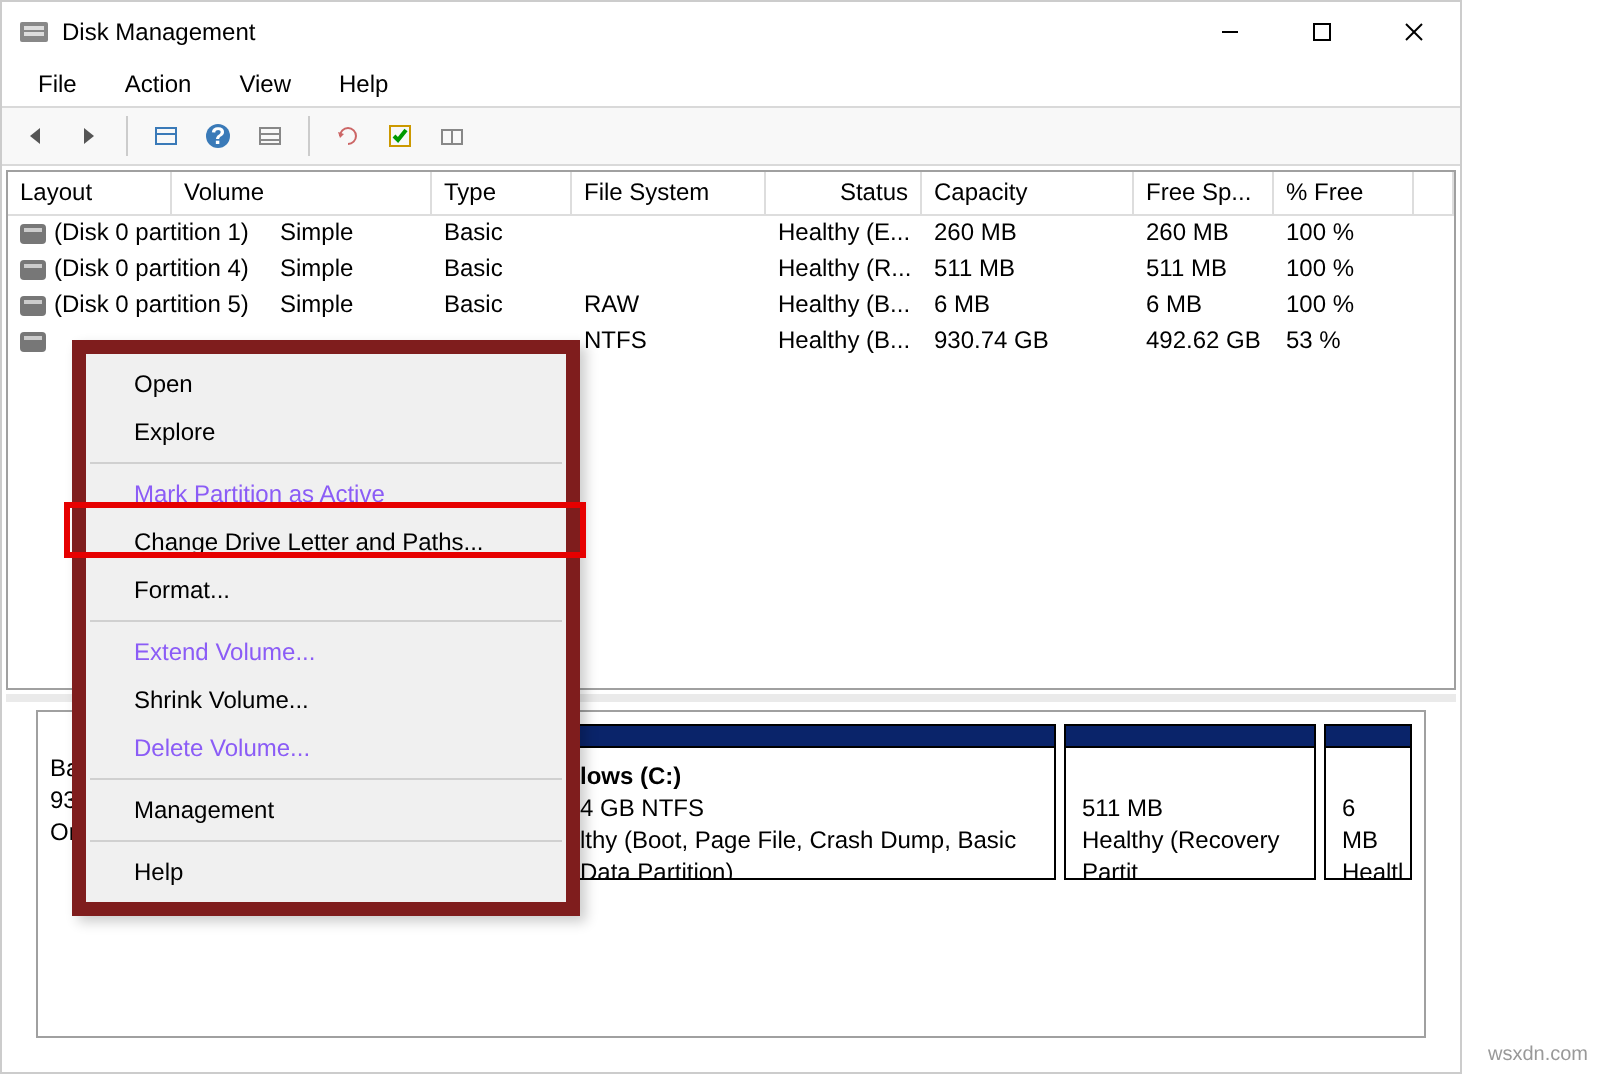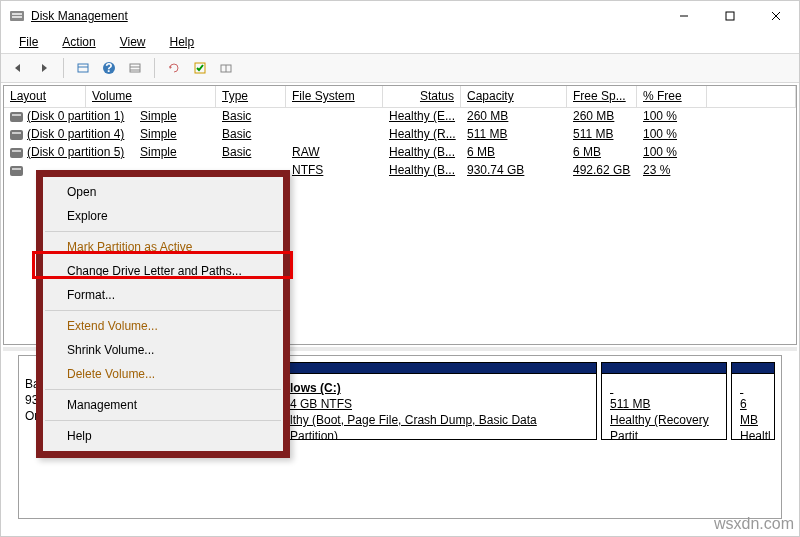--- a/index.html
+++ b/index.html
@@ -4,7 +4,7 @@
 <style>
 * { box-sizing: border-box; font-family: 'Segoe UI', Tahoma, sans-serif; font-size: 12px; }
 body { margin: 0; background: #fff; width: 800px; height: 537px; overflow: hidden; user-select: none; }
-.window { width: 800px; height: 537px; border: 1px solid #ccc; background: #fff; display: flex; flex-direction: column; text-decoration: underline; }
+.window { width: 731px; height: 537px; border: 1px solid #ccc; background: #fff; display: flex; flex-direction: column; }
 .titlebar { height: 30px; display: flex; align-items: center; padding: 0 0 0 8px; }
 .titlebar .icon { width: 16px; height: 16px; margin-right: 6px; display: inline-flex; align-items: center; justify-content: center; color: #555;}
 .title-text { flex: 0 0 auto; }

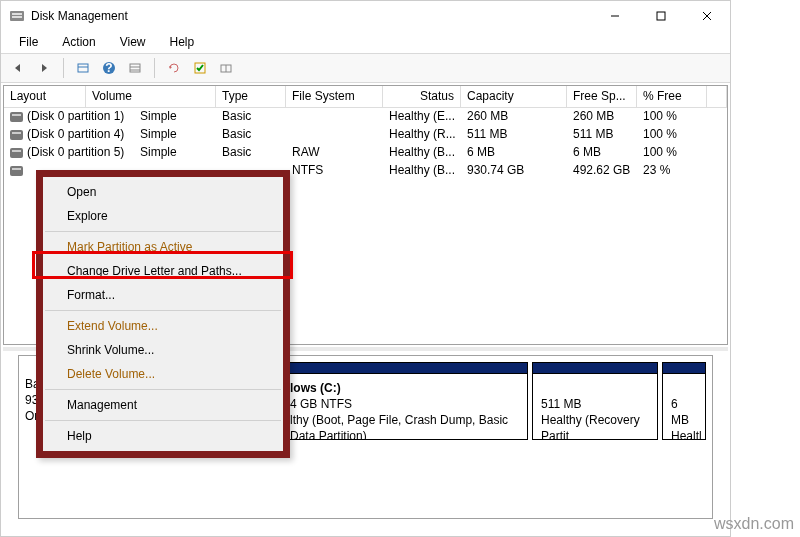--- a/index.html
+++ b/index.html
@@ -183,7 +183,7 @@
           <div class="gcell c4"><span>Healthy (B...</span></div>
           <div class="gcell c5"><span>930.74 GB</span></div>
           <div class="gcell c6"><span>492.62 GB</span></div>
-          <div class="gcell c7"><span>23 %</span></div>
+          <div class="gcell c7"><span>53 %</span></div>
         </div>
       </div>
   </div>

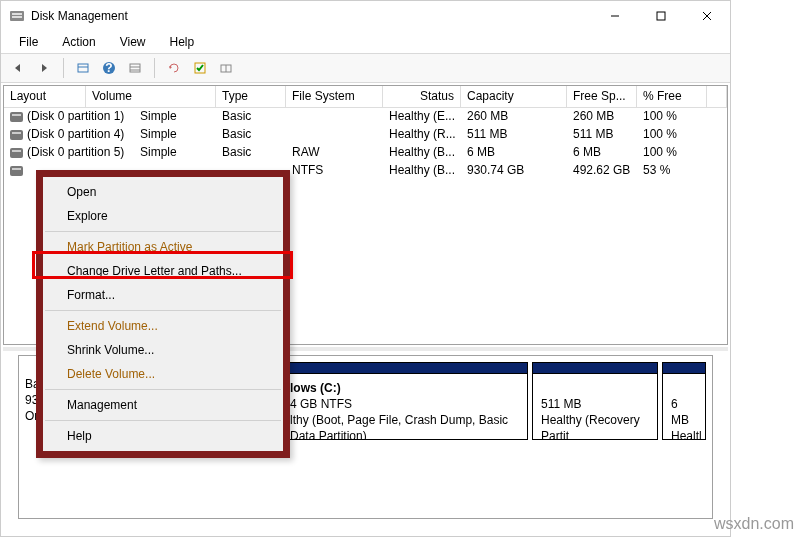--- a/index.html
+++ b/index.html
@@ -32,7 +32,7 @@
 .left-info { position:absolute; left:6px; top:20px; width:120px; font-size:12px; line-height:16px;}
 .context-menu { position:absolute; left:36px; top:170px; width:254px; background:#f0f0f0; border:7px solid #7f1d1d; box-shadow:3px 3px 6px rgba(0,0,0,0.2); padding:3px 0; z-index:10;}
 .cmi { height:24px; line-height:24px; padding-left:24px; }
-.cmi.disabled { color:#a16207; }
+.cmi.disabled { color:#8b5cf6; }
 .csep { height:1px; background:#d0d0d0; margin:3px 2px; }
 .highlight { position:absolute; left:32px; top:251px; width:261px; height:28px; border:3px solid #e60000; z-index:11; pointer-events:none;}
 .watermark { position:absolute; right:6px; bottom:4px; font-size:16px; color:#999; }

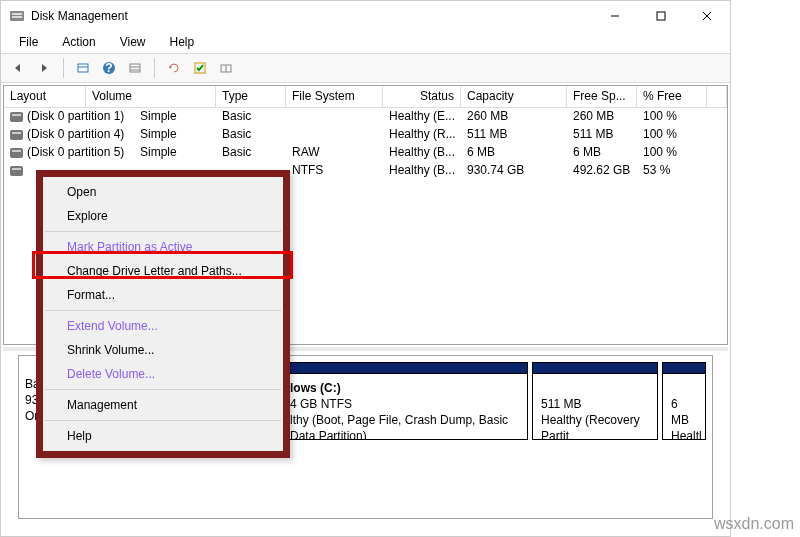--- a/index.html
+++ b/index.html
@@ -35,7 +35,7 @@
 .cmi.disabled { color:#8b5cf6; }
 .csep { height:1px; background:#d0d0d0; margin:3px 2px; }
 .highlight { position:absolute; left:32px; top:251px; width:261px; height:28px; border:3px solid #e60000; z-index:11; pointer-events:none;}
-.watermark { position:absolute; right:6px; bottom:4px; font-size:16px; color:#999; }
+.watermark { position:absolute; right:6px; bottom:4px; font-size:10px; color:#999; }
 .split-grip { height:4px; background:#eaeaea; margin:0 2px;}
 svg { display:block; }
 </style>

